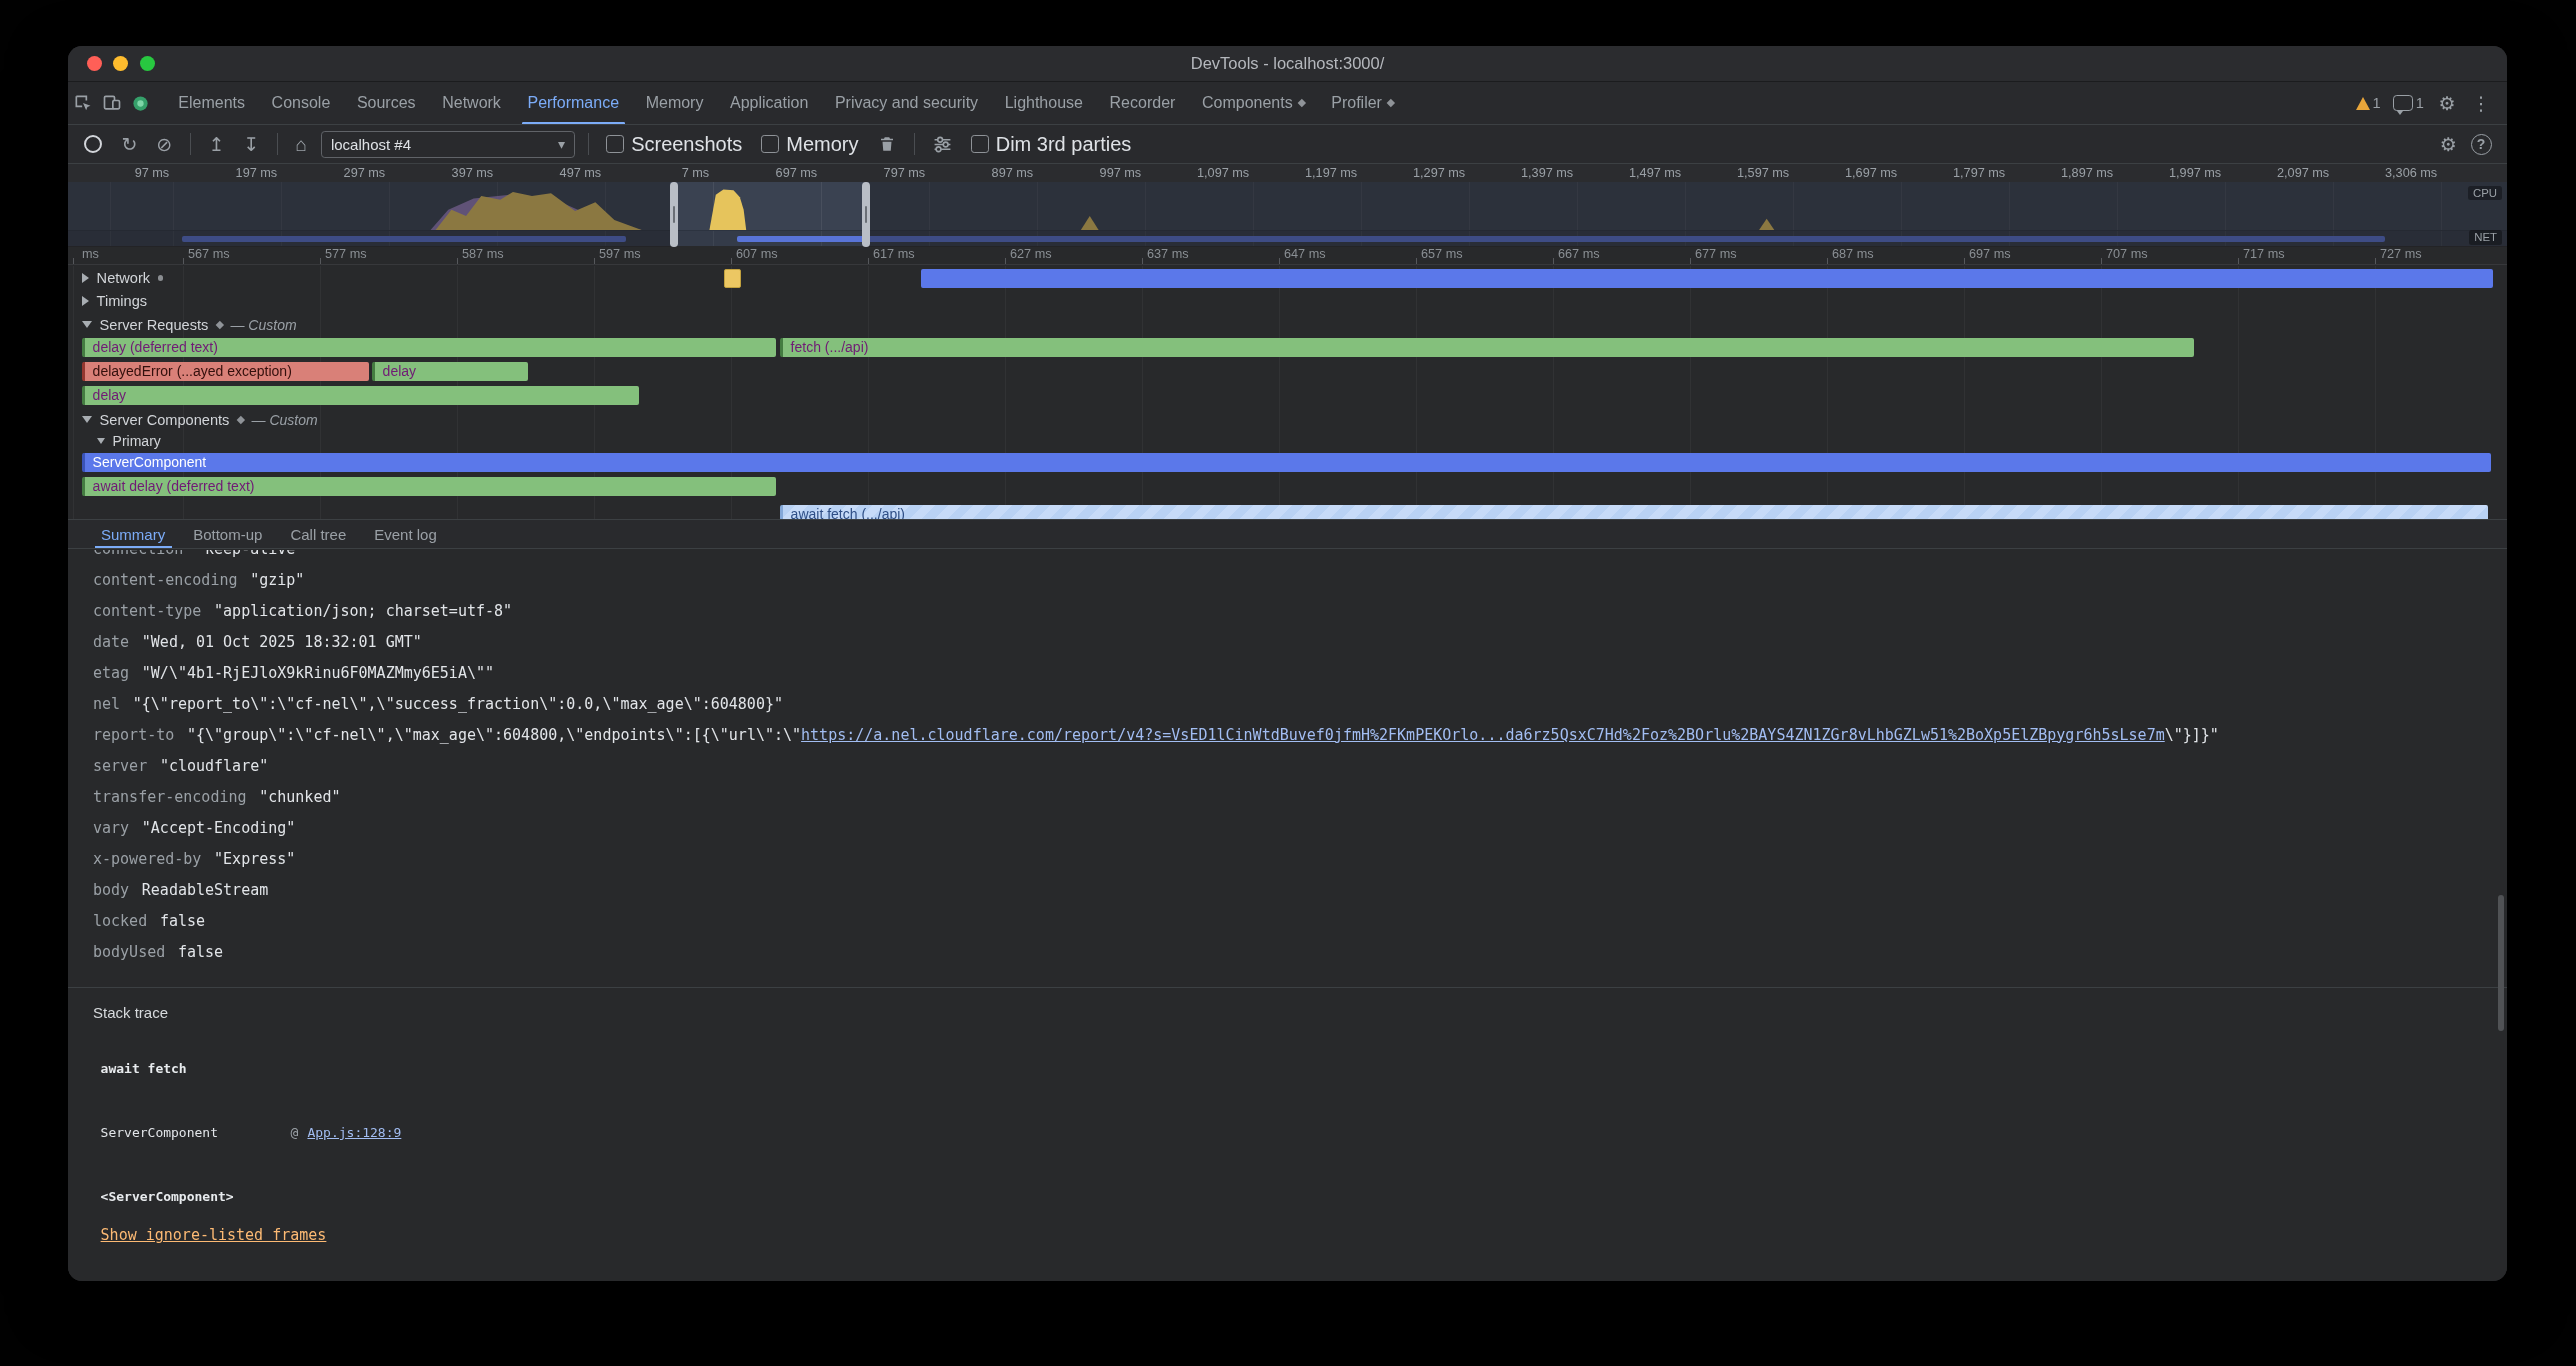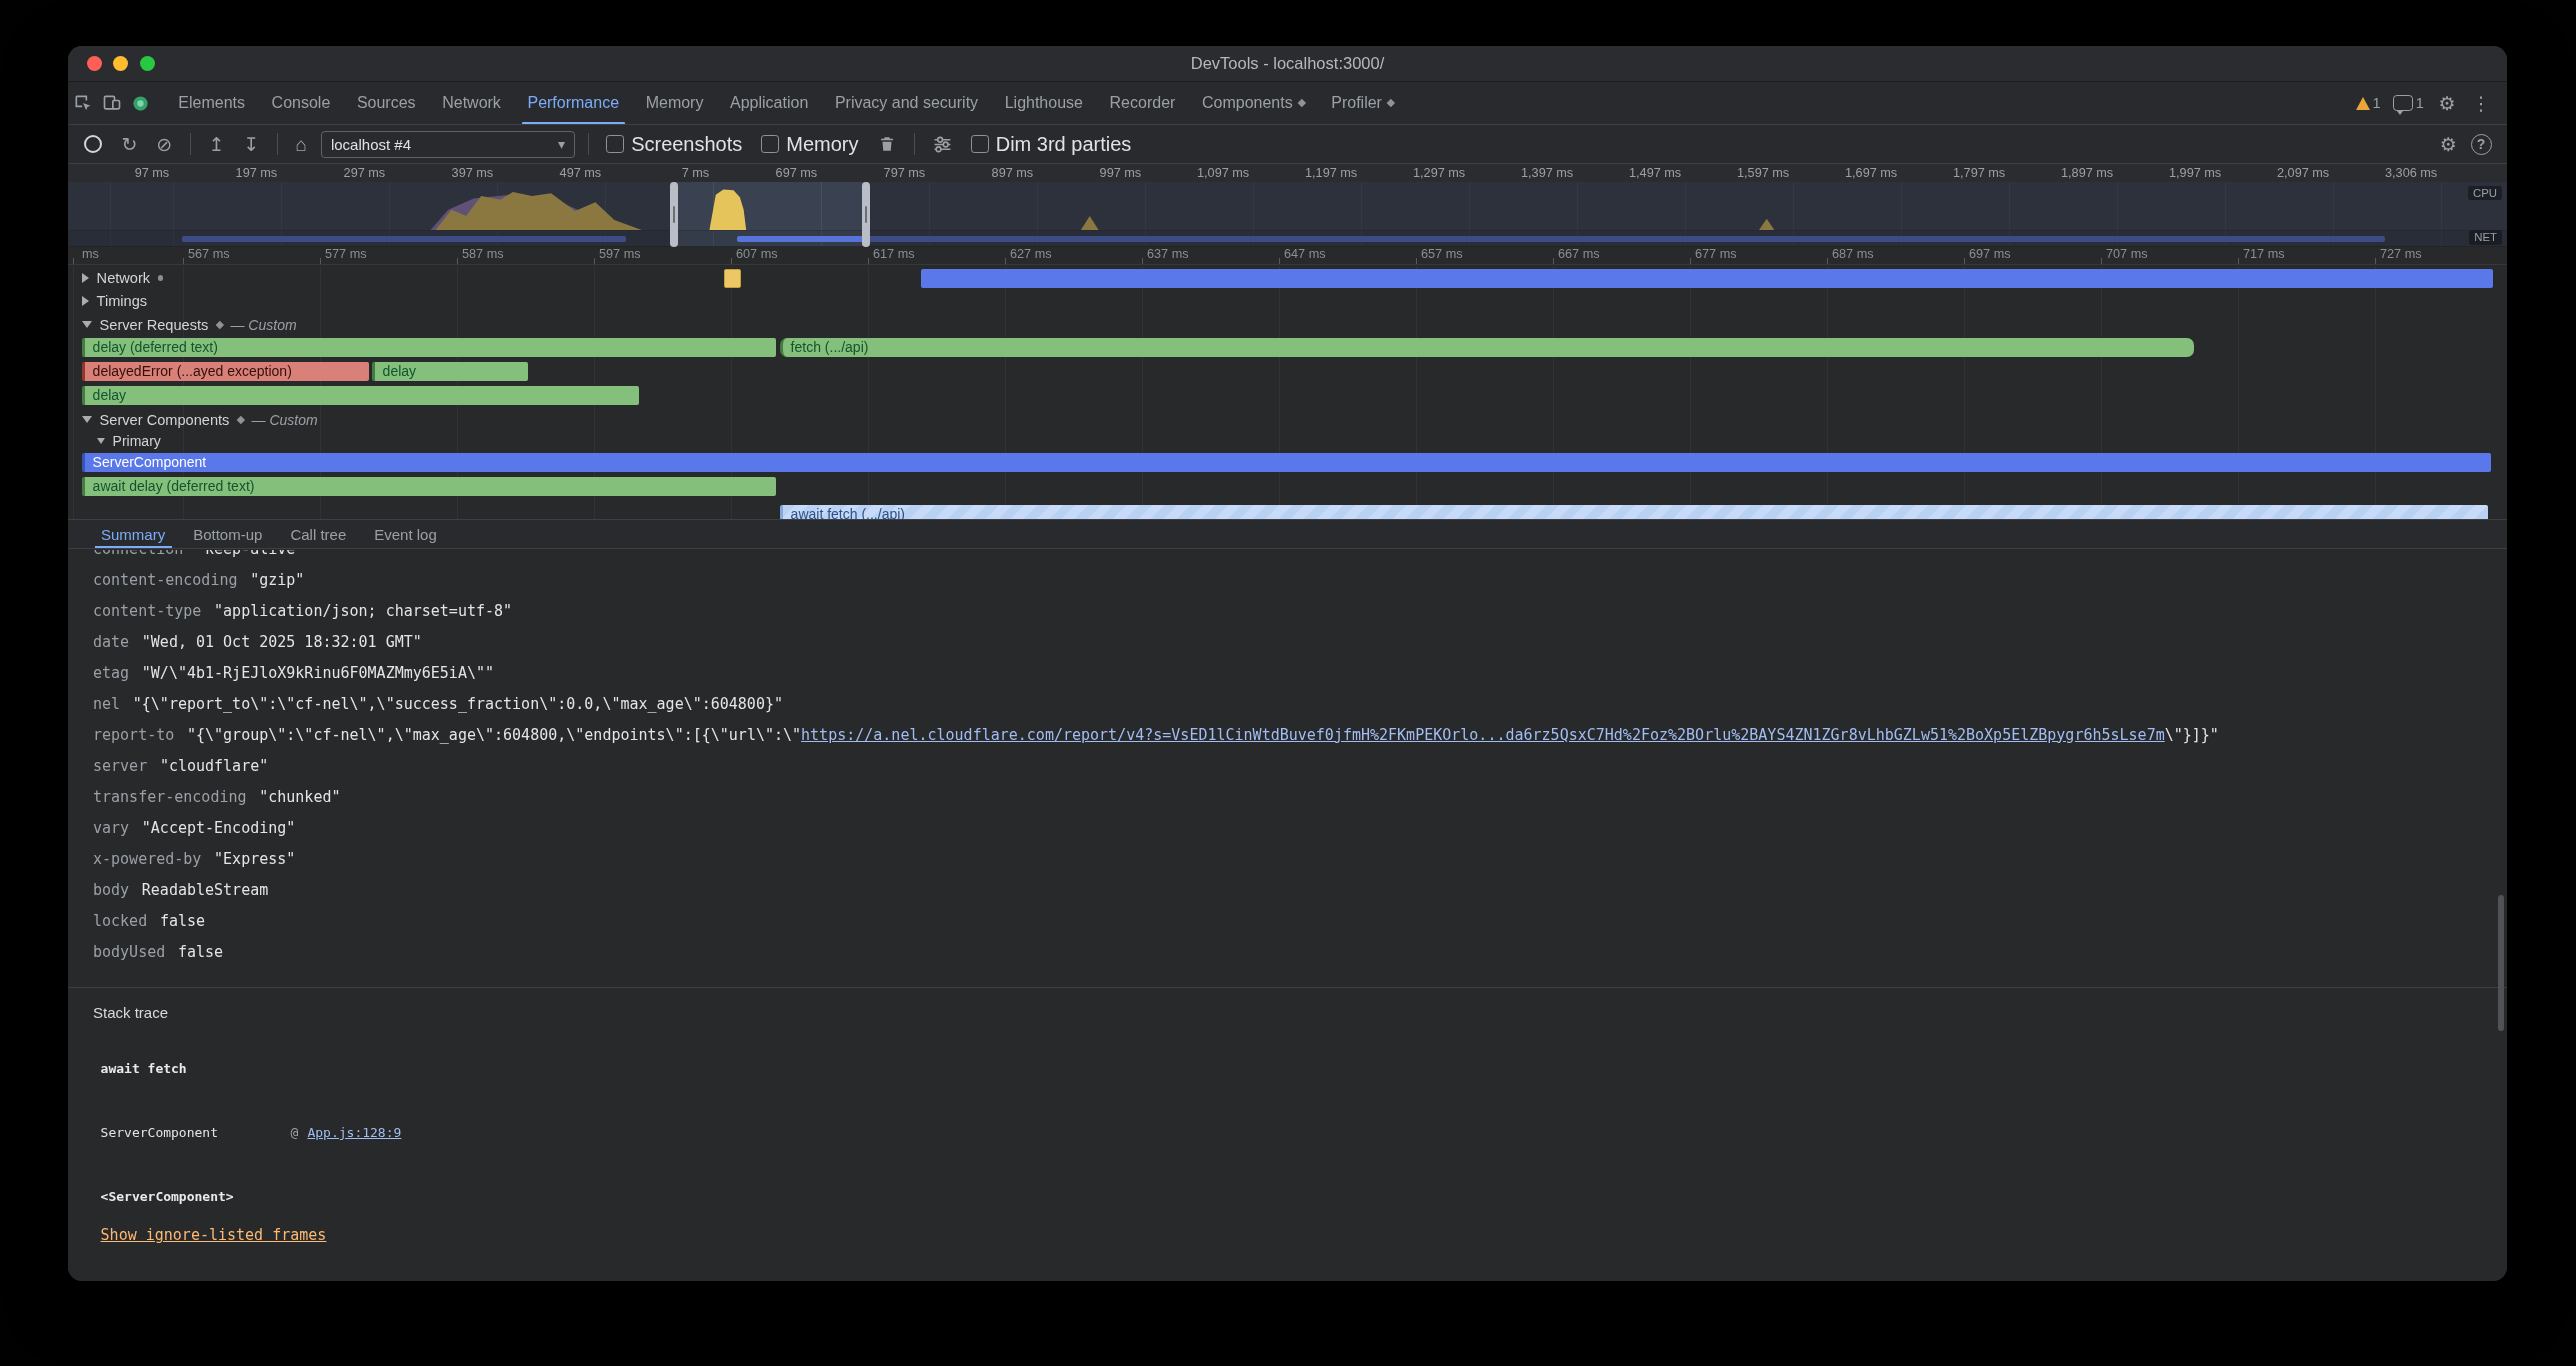--- a/index.html
+++ b/index.html
@@ -68,7 +68,7 @@
   .cfg-dot{width:5.7px;height:5.7px;border-radius:50%;background:#8a8d91;flex:0 0 auto;}
   .annot{color:#9aa0a6;font-style:italic;font-size:14px;}
   .bar{position:absolute;height:19px;top:1.3px;border-radius:1.9px;font-size:14px;line-height:19px;padding-left:7.6px;white-space:nowrap;overflow:hidden;box-sizing:border-box;}
-  .bar.green{background:#84c07c;border-left:3.8px solid #447c41;color:#14532d;}
+  .bar.green{background:#84c07c;border-left:3.8px solid #447c41;color:#701a75;}
   .bar.red{background:#d98078;border-left:3.8px solid #93362f;color:#330f0c;}
   .bar.blue{background:#5b78ea;border-left:3.8px solid #3a53b8;color:#ffffff;}
   .bar.lightblue{background:repeating-linear-gradient(135deg,#b9d2f4 0 9px,#c7dbf8 9px 18px);border-left:3.8px solid #84a8d8;color:#2f4f86;}

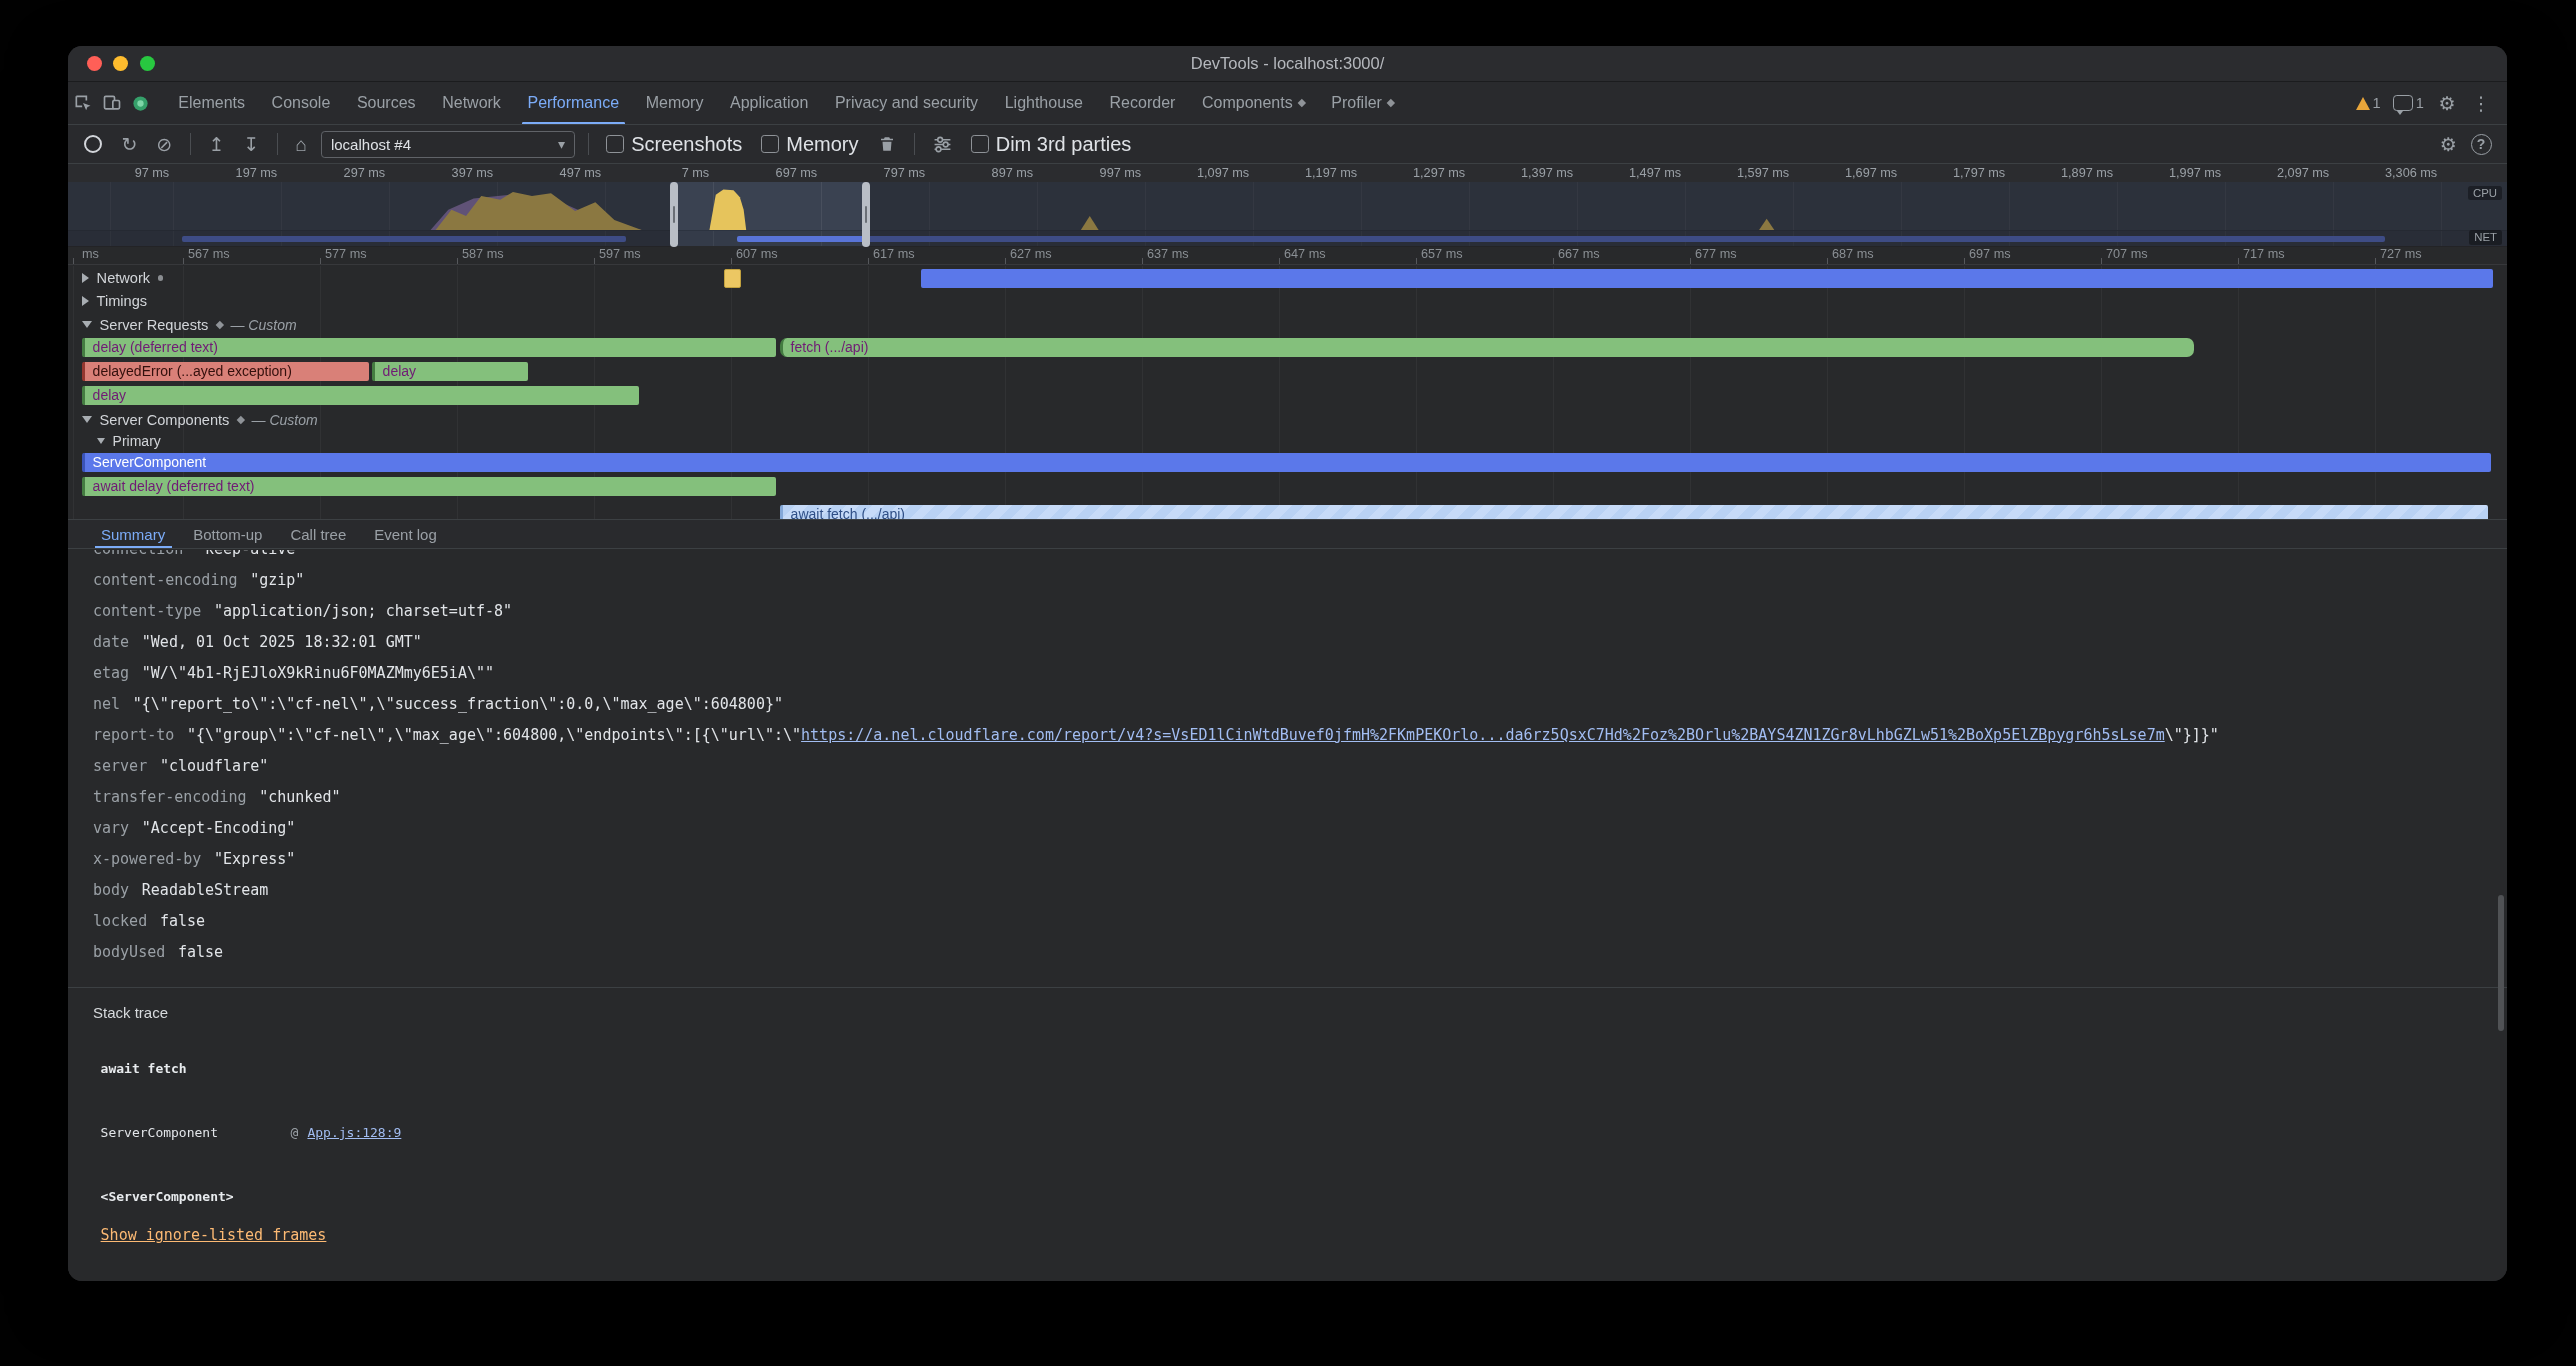--- a/index.html
+++ b/index.html
@@ -326,7 +326,7 @@
 
       <div class="trow" style="top:71px;height:21.6px;">
         <div class="bar green" style="left:14px;width:694px;">delay (deferred text)</div>
-        <div class="bar green" style="left:712px;width:1414px;border-radius:7px;">fetch (.../api)</div>
+        <div class="bar green" style="left:712px;width:1414px;">fetch (.../api)</div>
       </div>
       <div class="trow" style="top:95px;height:21.6px;">
         <div class="bar red" style="left:14px;width:287px;">delayedError (...ayed exception)</div>

